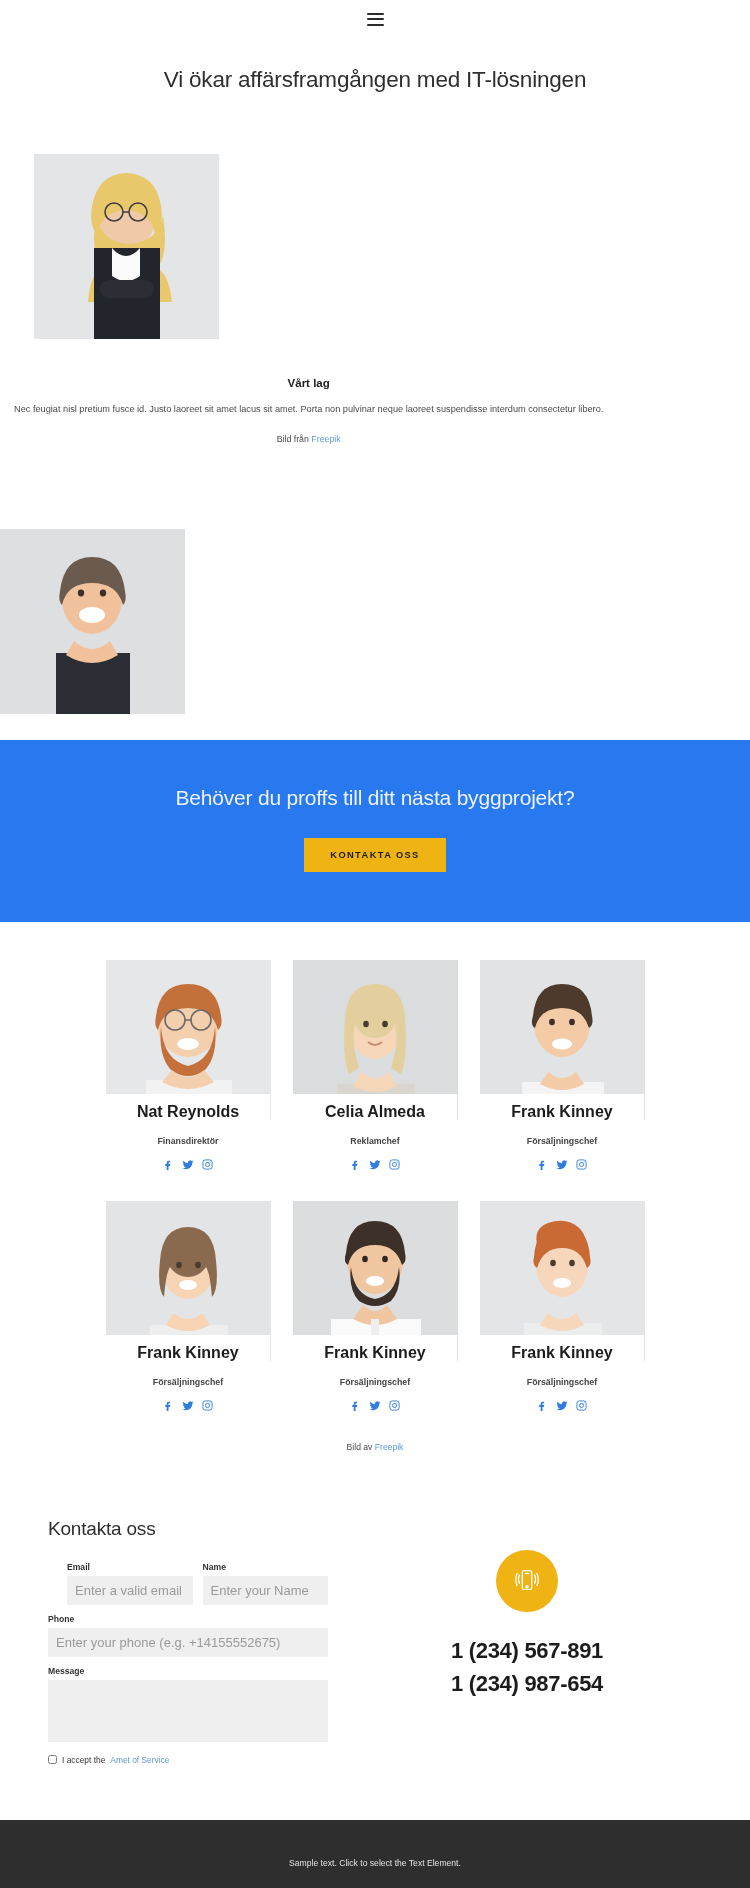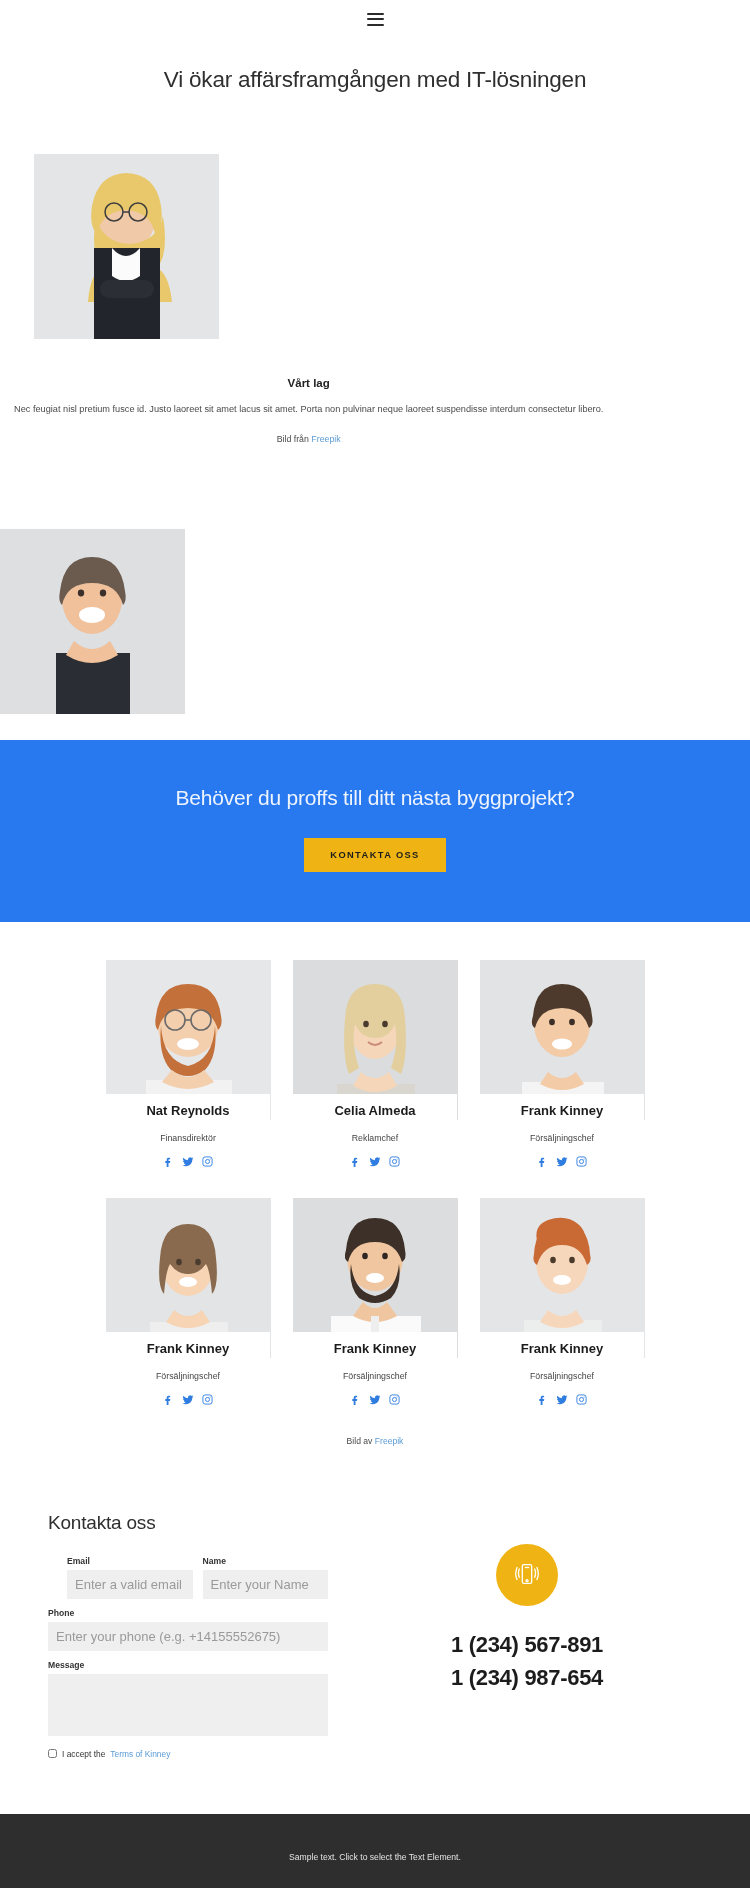--- a/index.html
+++ b/index.html
@@ -151,7 +151,7 @@
     width: 164px;
     background: #ffffff;
     padding: 9px 4px 8px;
-    font-size: 13px;
+    font-size: 16px;
     font-weight: 700;
     color: #1c1c1c;
     z-index: 3;

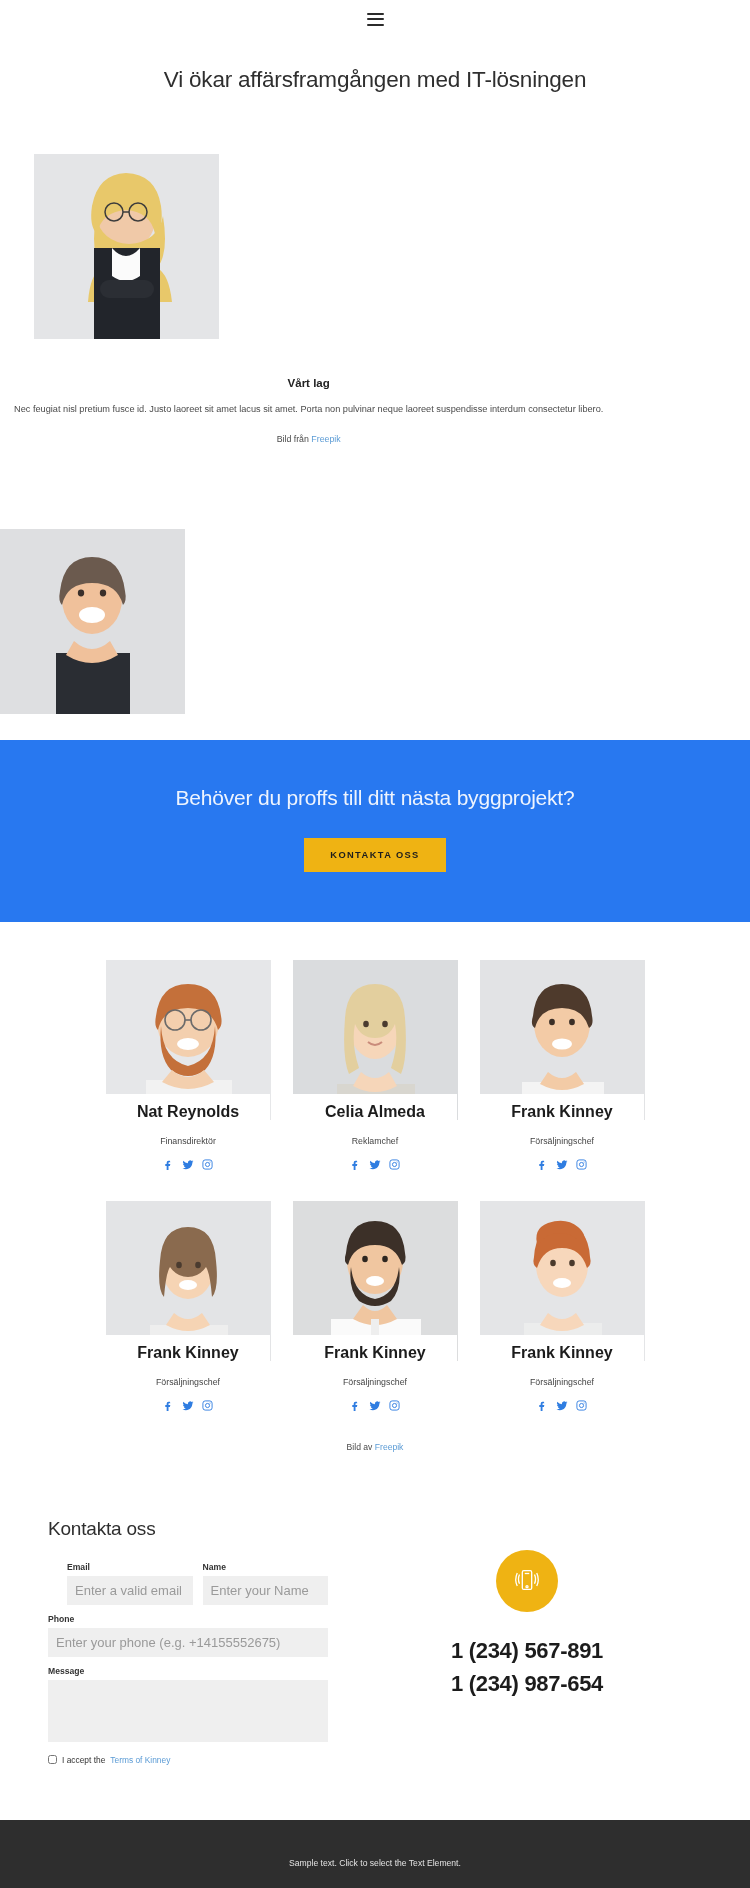--- a/index.html
+++ b/index.html
@@ -160,6 +160,7 @@
     font-size: 8.8px;
     color: #444;
     margin-top: 7px;
+    font-weight: bold;
   }
   .socials {
     margin-top: 13px;

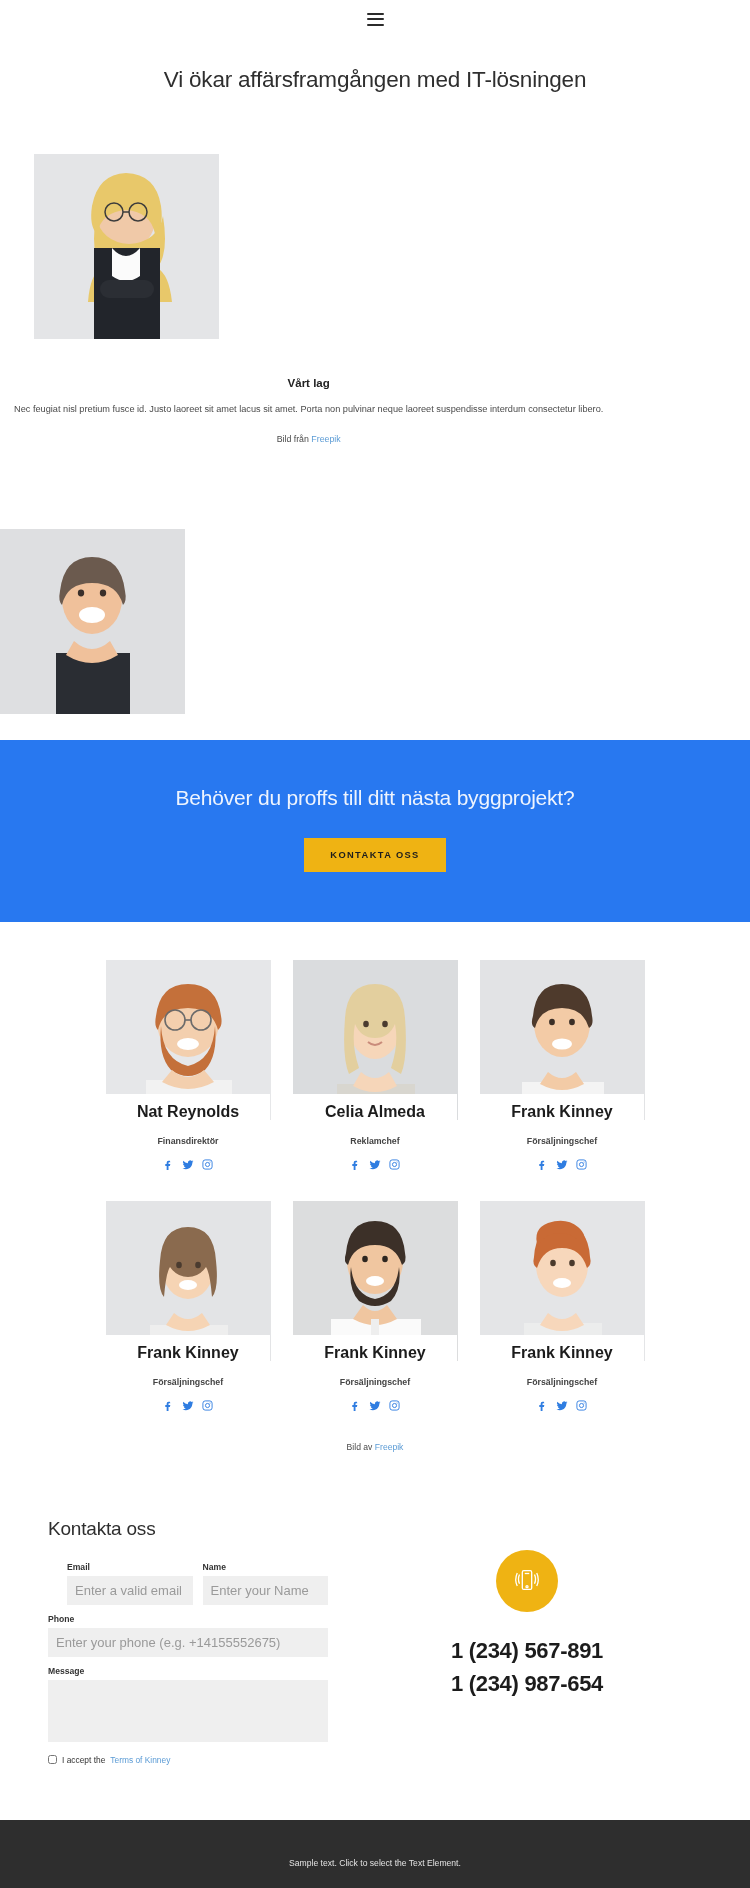--- a/index.html
+++ b/index.html
@@ -595,7 +595,7 @@
     <div class="accept">
       <input type="checkbox" style="">
       <span>I accept the </span>
-        <a href="#">Terms of Kinney</a>
+        <a href="#">Amet of Service</a>
     </div>
 
   </div>

